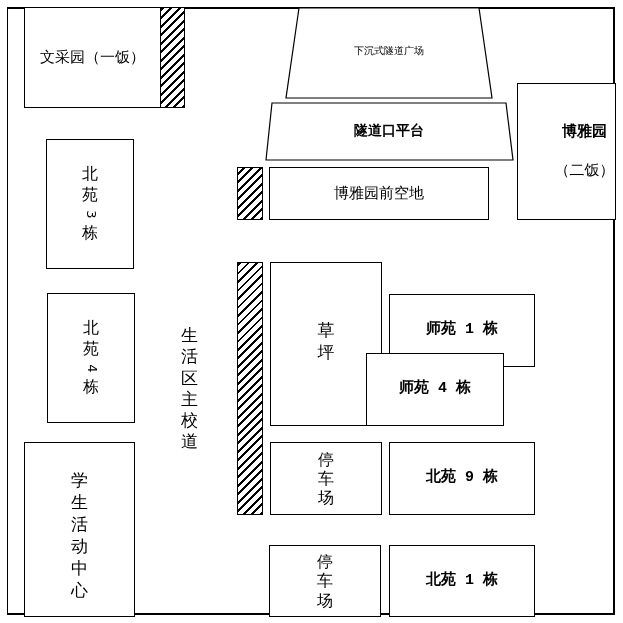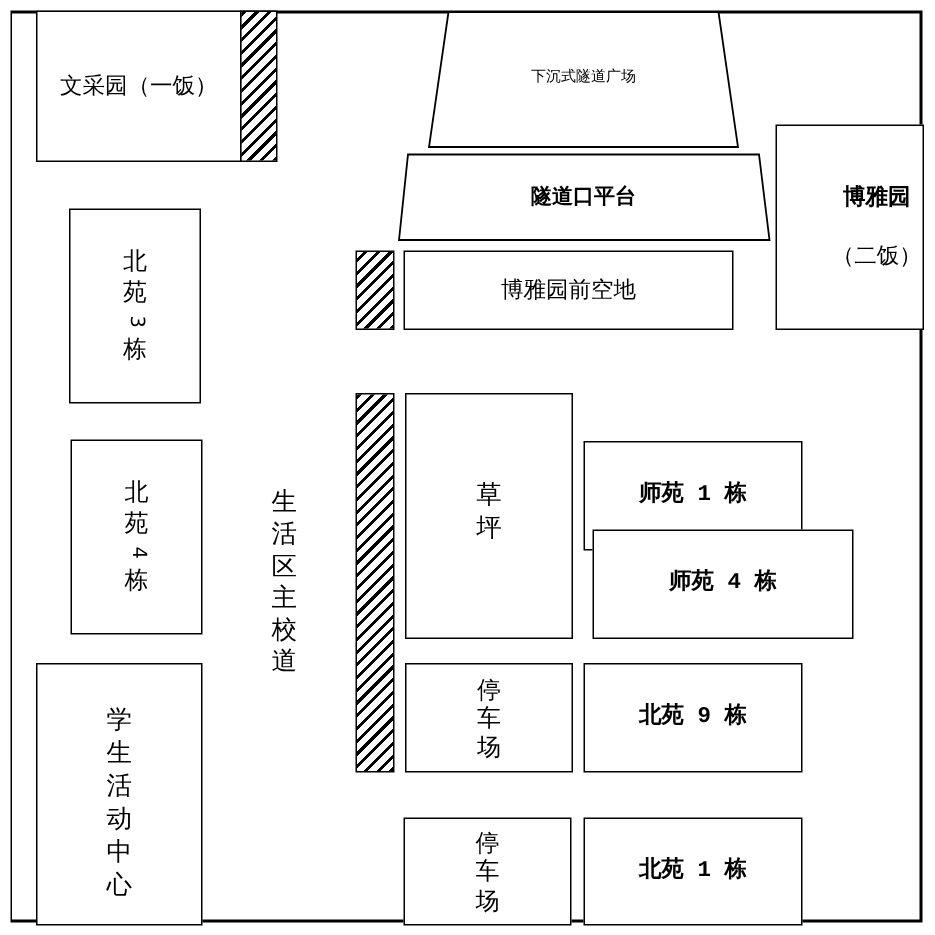--- a/index.html
+++ b/index.html
@@ -95,7 +95,7 @@
   <span class="lbl bold">师苑 1 栋</span>
 </div>
 
-<div class="box" style="left:395px; top:353px; width:174px; height:73px;">
+<div class="box" style="left:366px; top:353px; width:138px; height:73px;">
   <span class="lbl bold">师苑 4 栋</span>
 </div>
 

